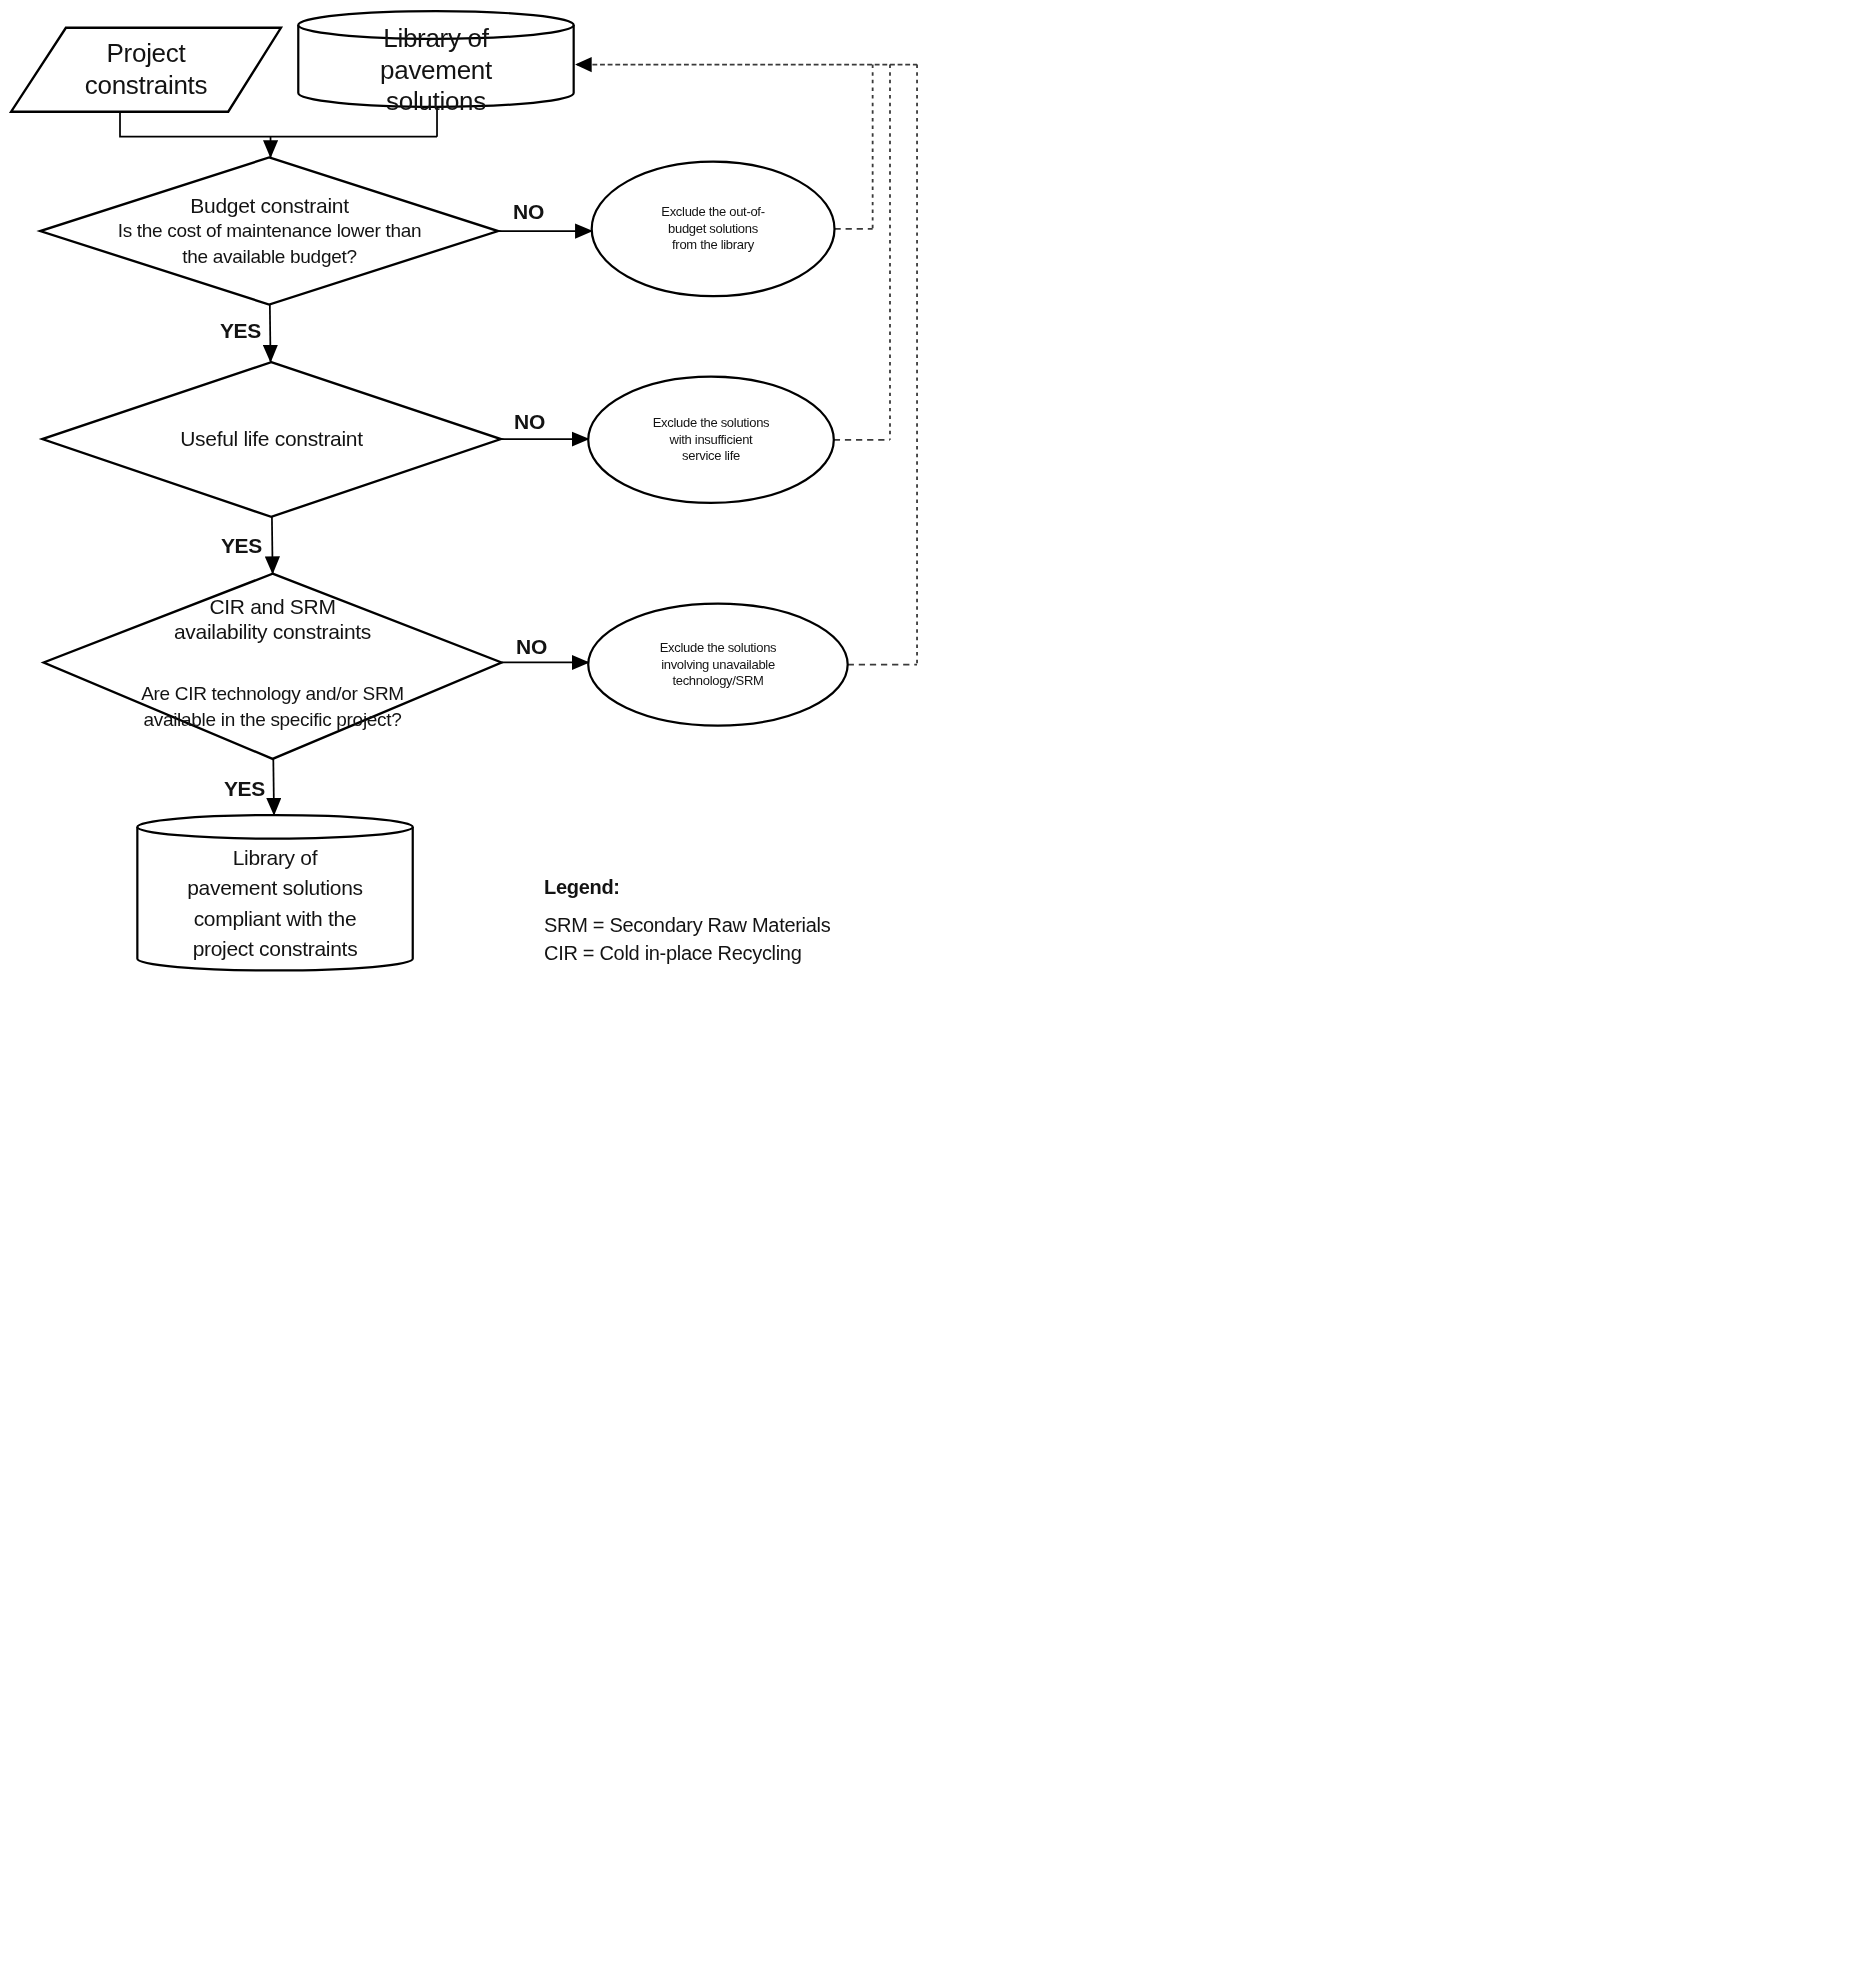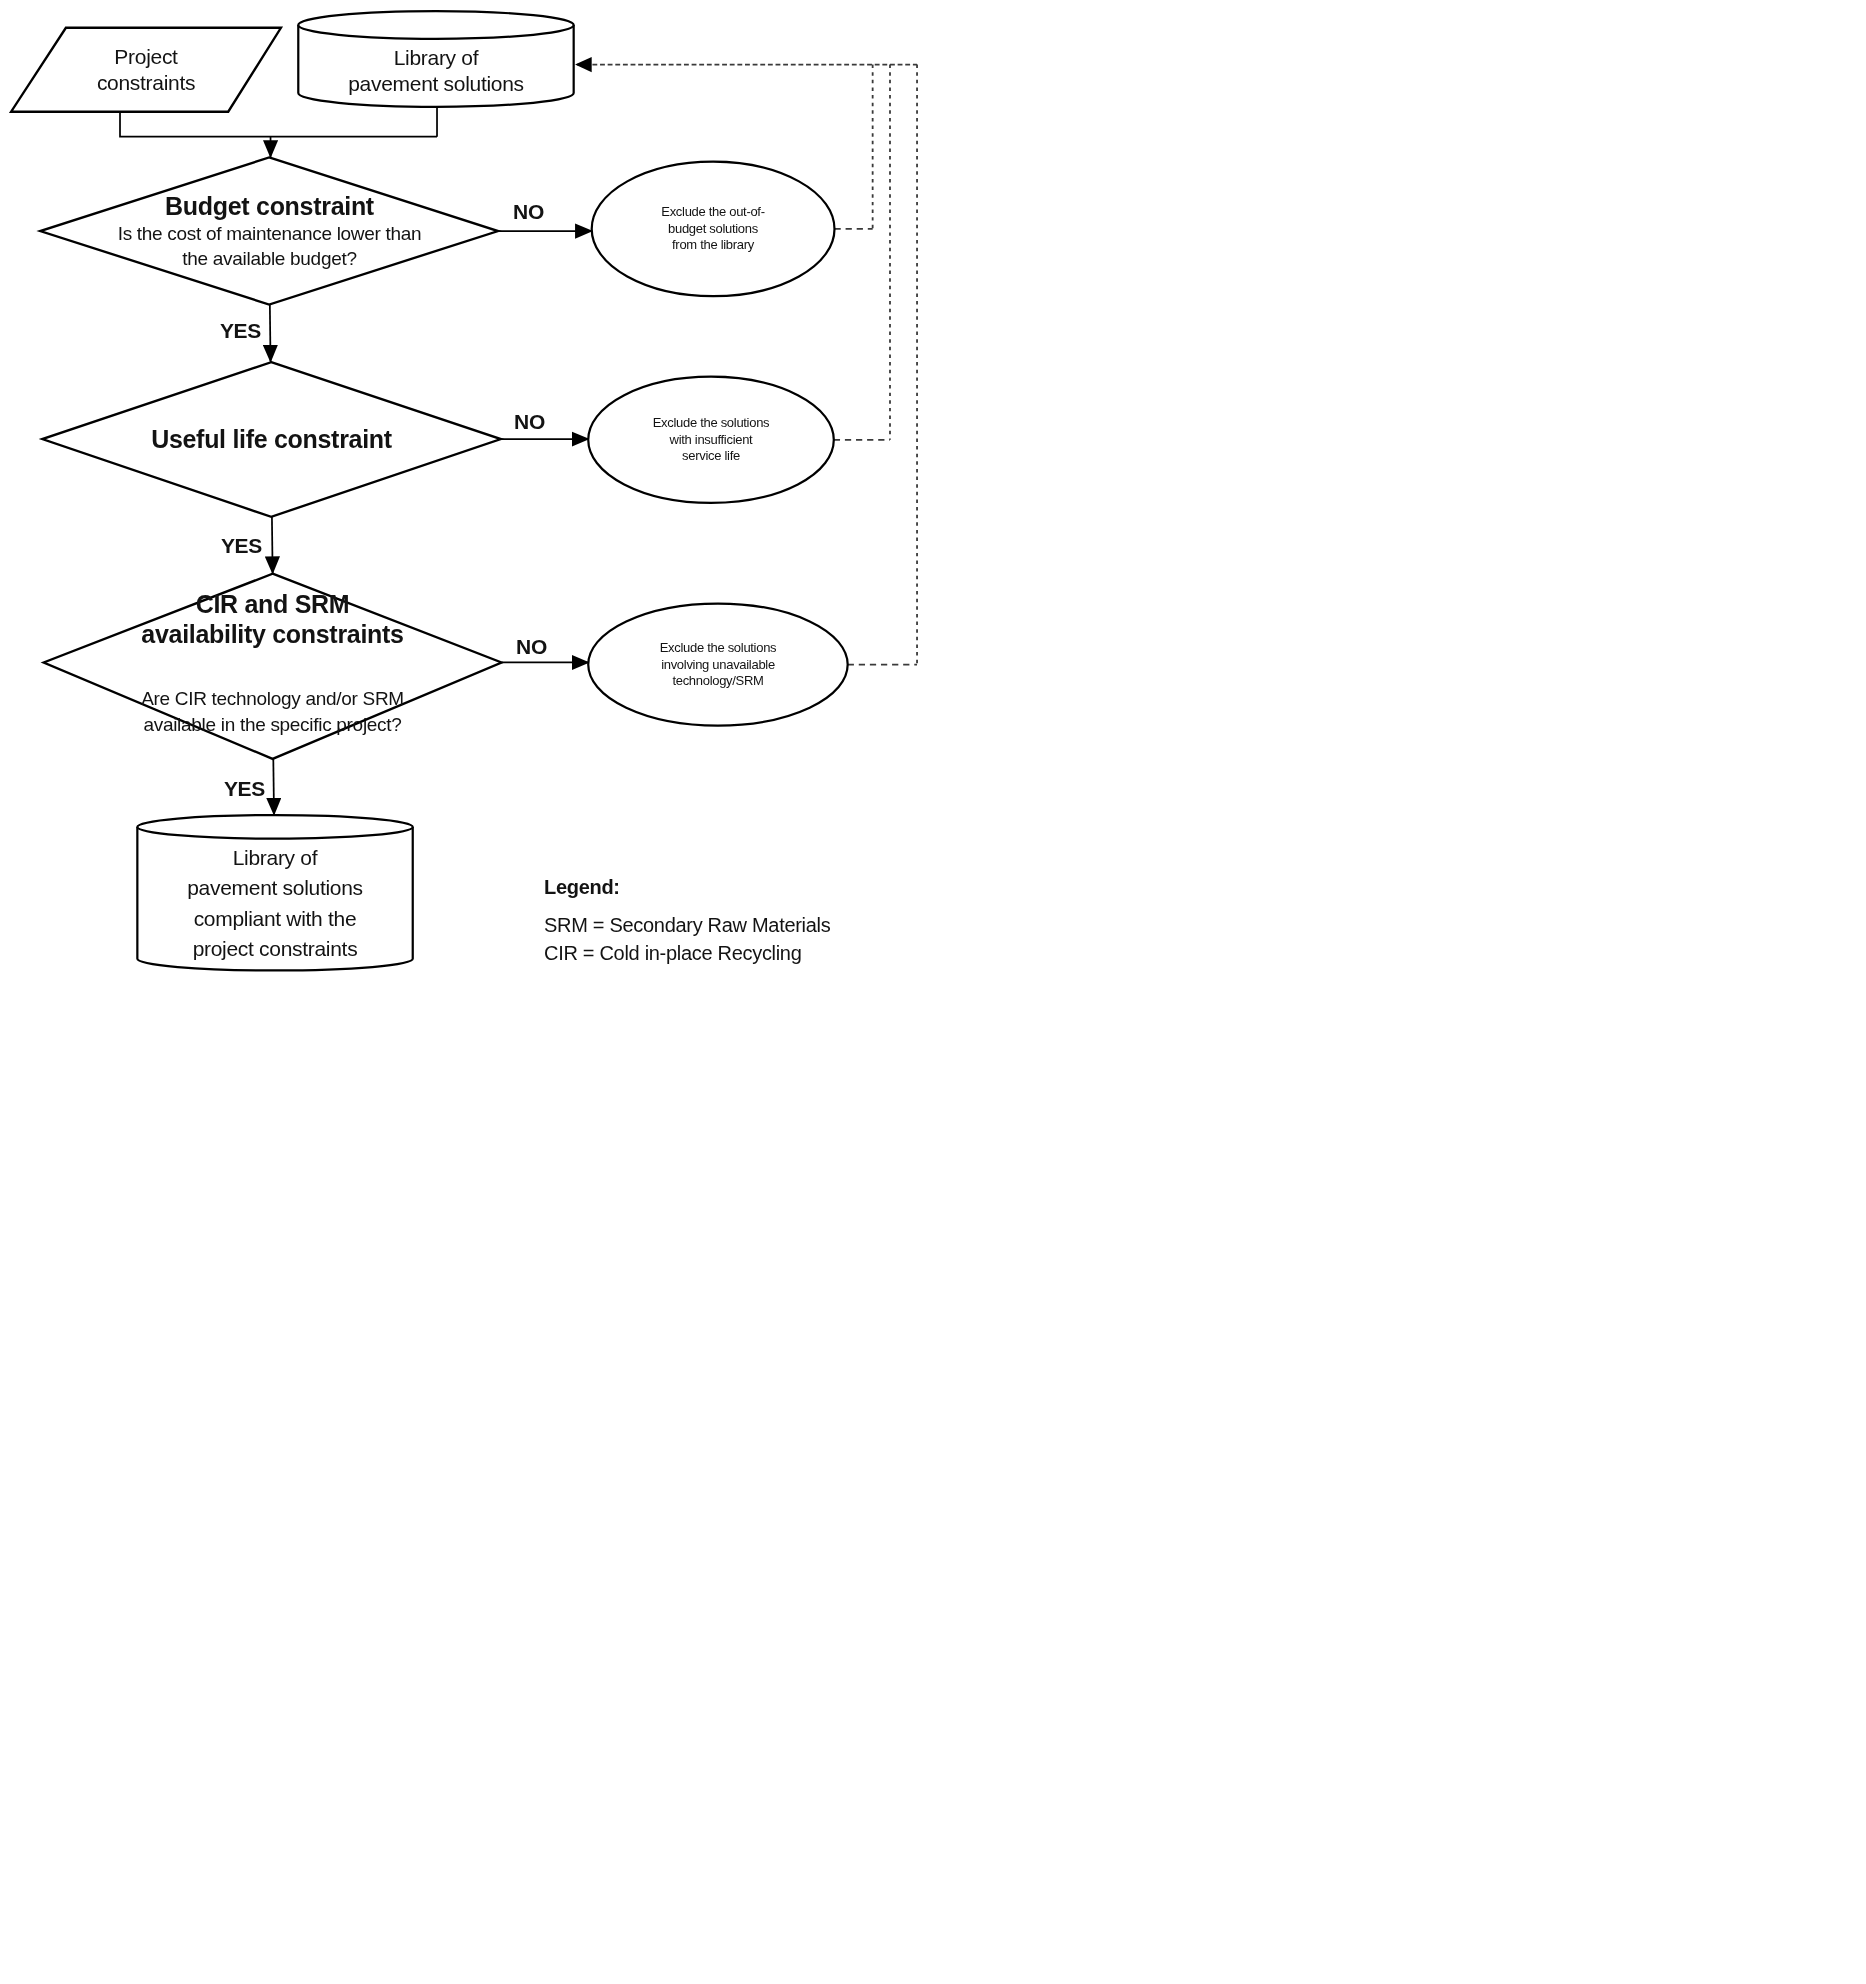--- a/index.html
+++ b/index.html
@@ -31,7 +31,7 @@
     letter-spacing: -0.3px;
     line-height: 1.22;
   }
-  .node-text   { font-size: 21px; }
+  .node-text   { font-size: 26px; }
   .q-text      { font-size: 19px; line-height: 1.33; }
   .d-title     { font-size: 25px; font-weight: bold; line-height: 1.2; }
   .d-box       { flex-direction: column; }

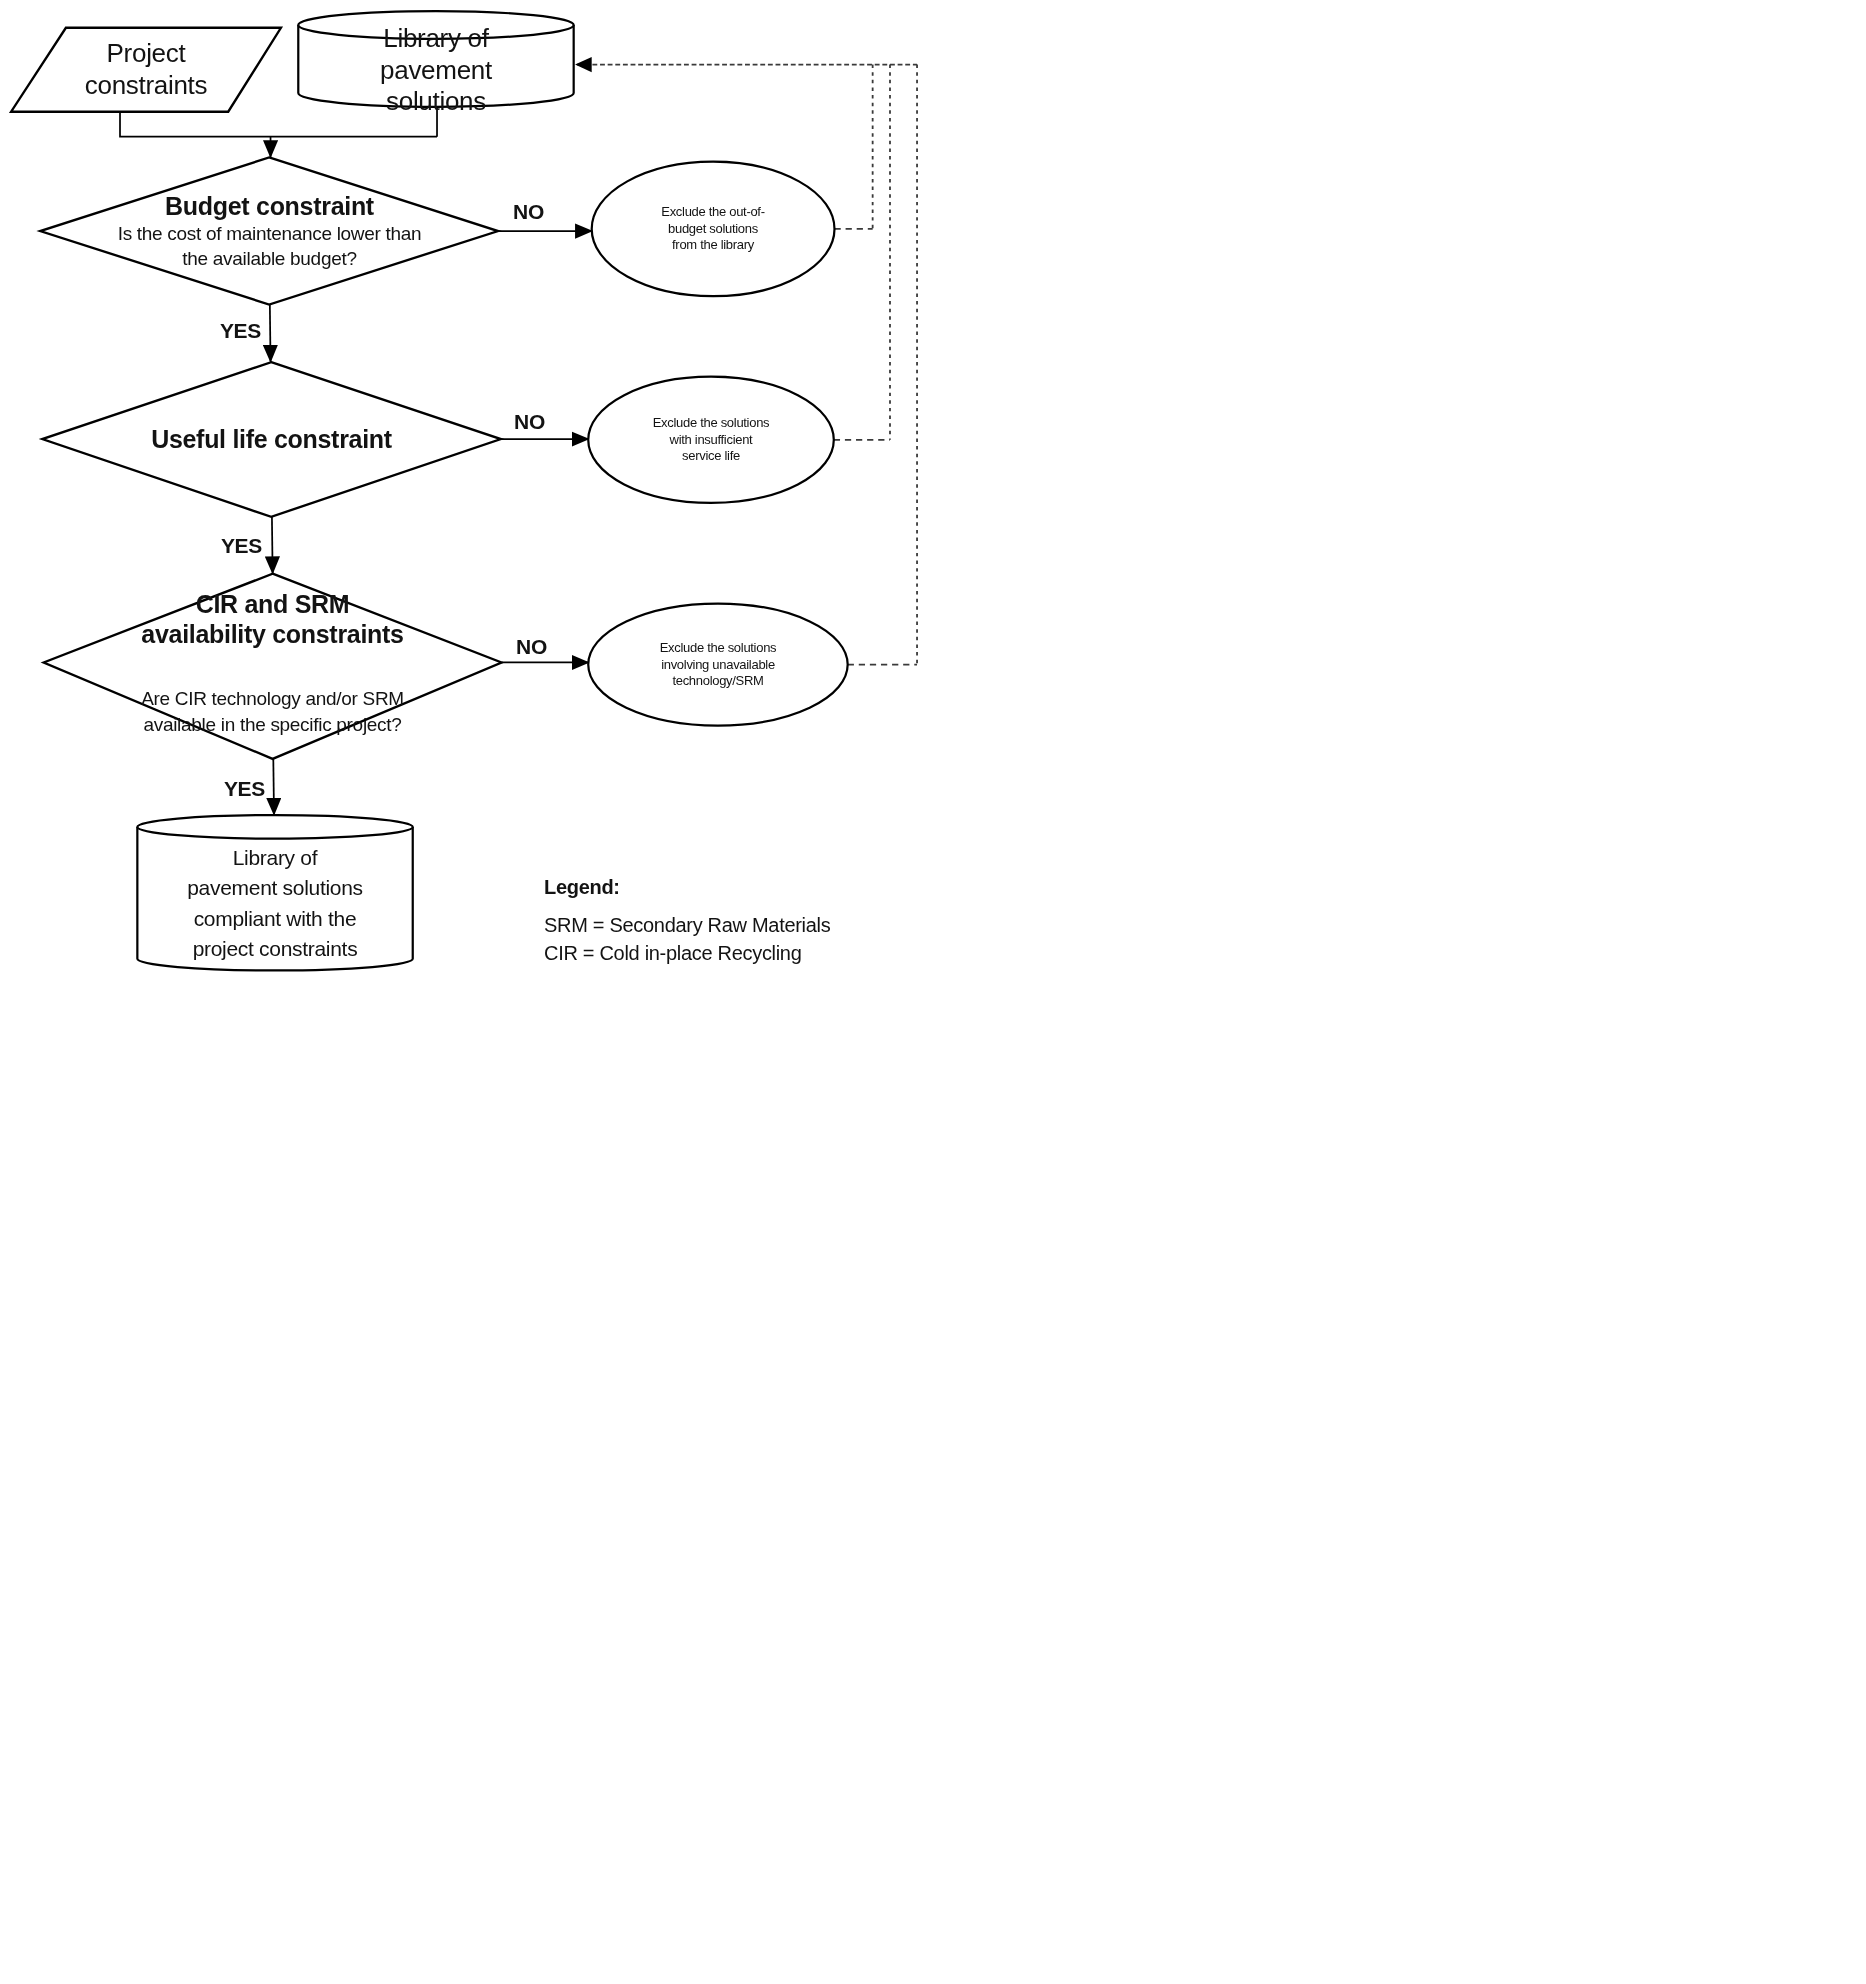--- a/index.html
+++ b/index.html
@@ -33,7 +33,7 @@
   }
   .node-text   { font-size: 26px; }
   .q-text      { font-size: 19px; line-height: 1.33; }
-  .d-title     { font-size: 25px; font-weight: bold; line-height: 1.2; }
+  .d-title     { font-size: 21px; font-weight: normal; line-height: 1.2; }
   .d-box       { flex-direction: column; }
   .edge-label  { font-size: 21px; font-weight: bold; }
   .yes-label   { justify-content: flex-end; text-align: left; }

